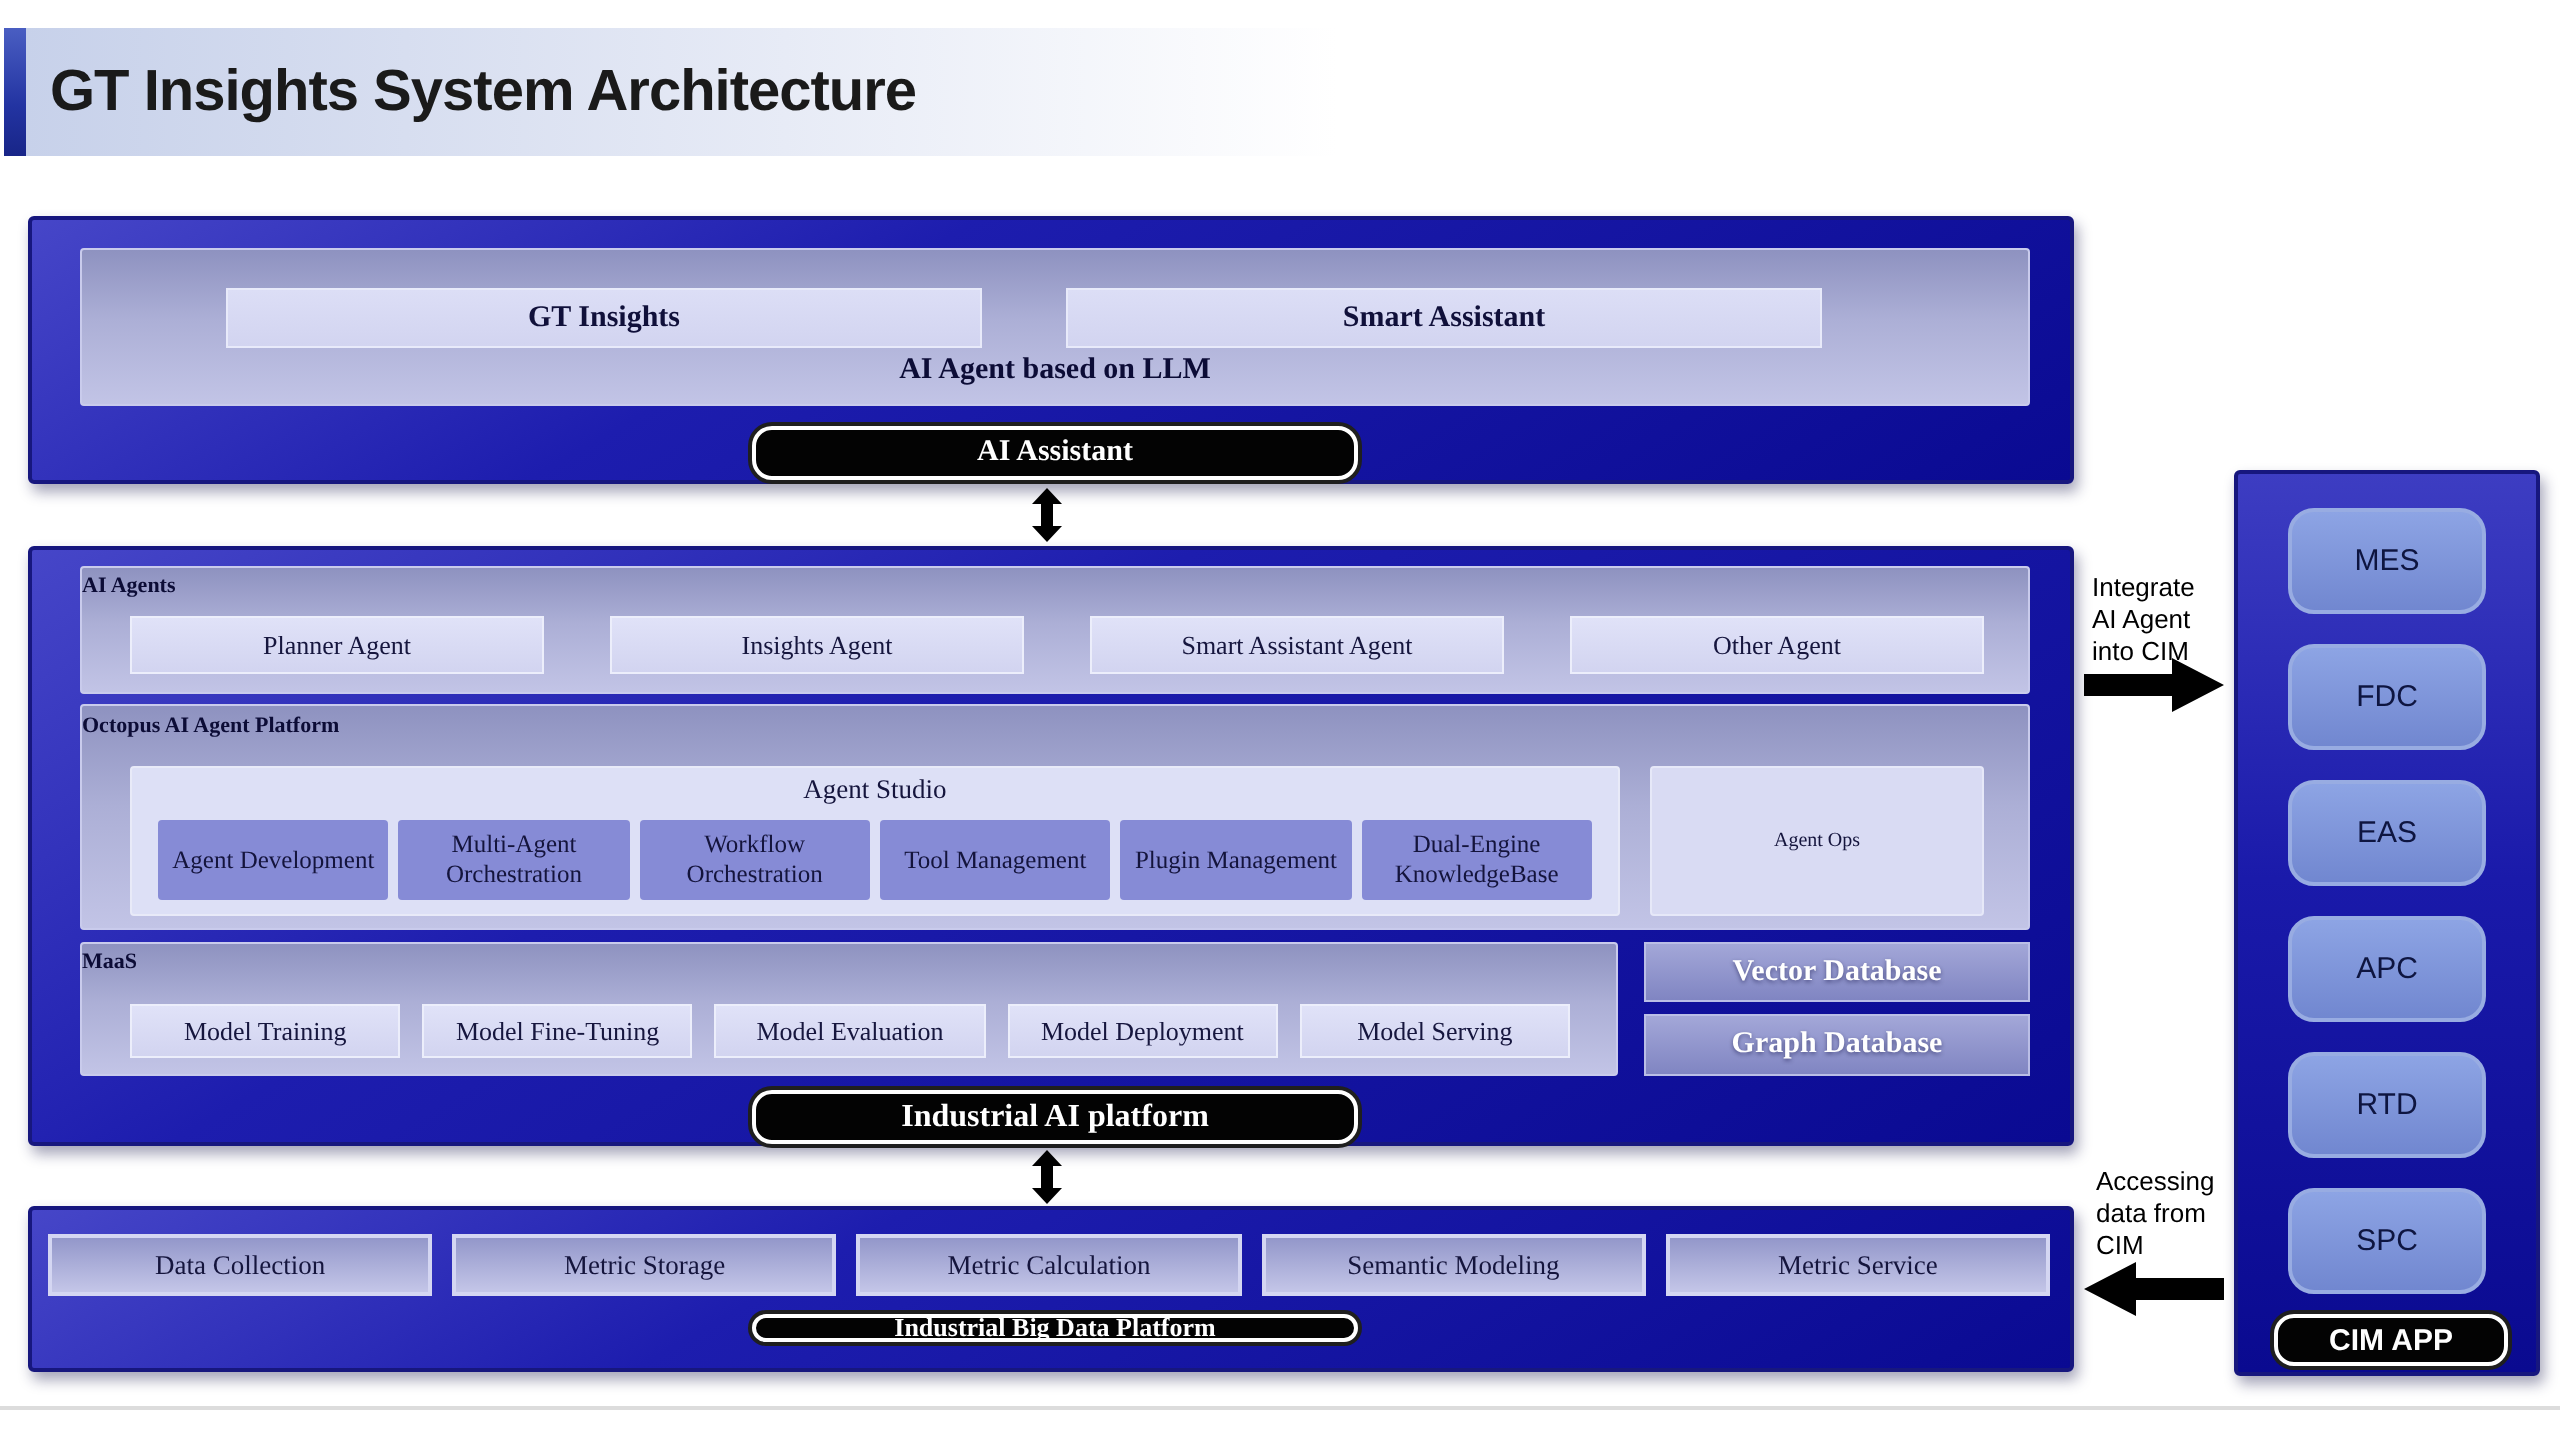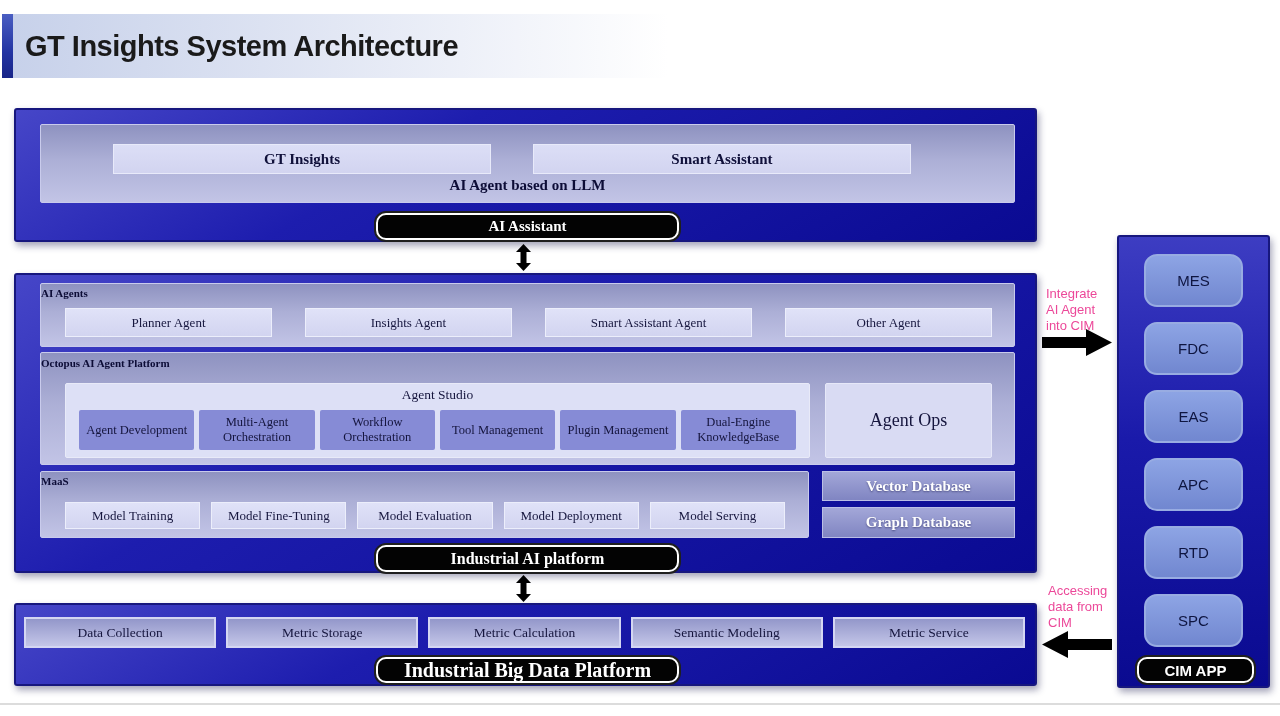--- a/index.html
+++ b/index.html
@@ -136,7 +136,7 @@
   .arrow { position:absolute; }
   .arrow svg { display:block; }
   .note {
-    position:absolute; font-size:13px; line-height:1.22; color:#ec4899;
+    position:absolute; font-size:13px; line-height:1.22; color:#000000;
   }
   .hairline {
     left:0; top:703px; width:1280px; height:2px; background:#dcdcdc;

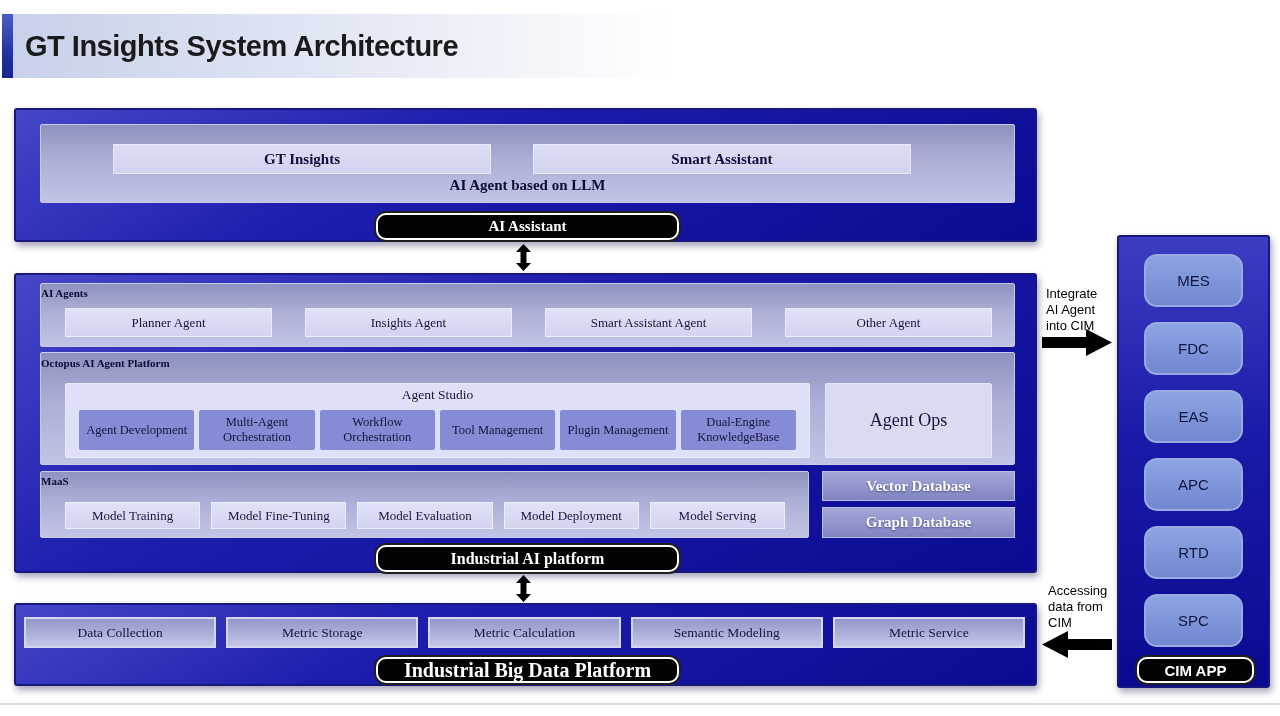--- a/index.html
+++ b/index.html
@@ -93,7 +93,7 @@
   .opsbox {
     position:absolute; background:#d9dbf3; border:1px solid #e6e8f8;
     box-sizing:border-box; display:flex; align-items:center; justify-content:center;
-    font-size:18px; color:#15153d; border-radius:2px;
+    font-size:10px; color:#15153d; border-radius:2px;
   }
 
   

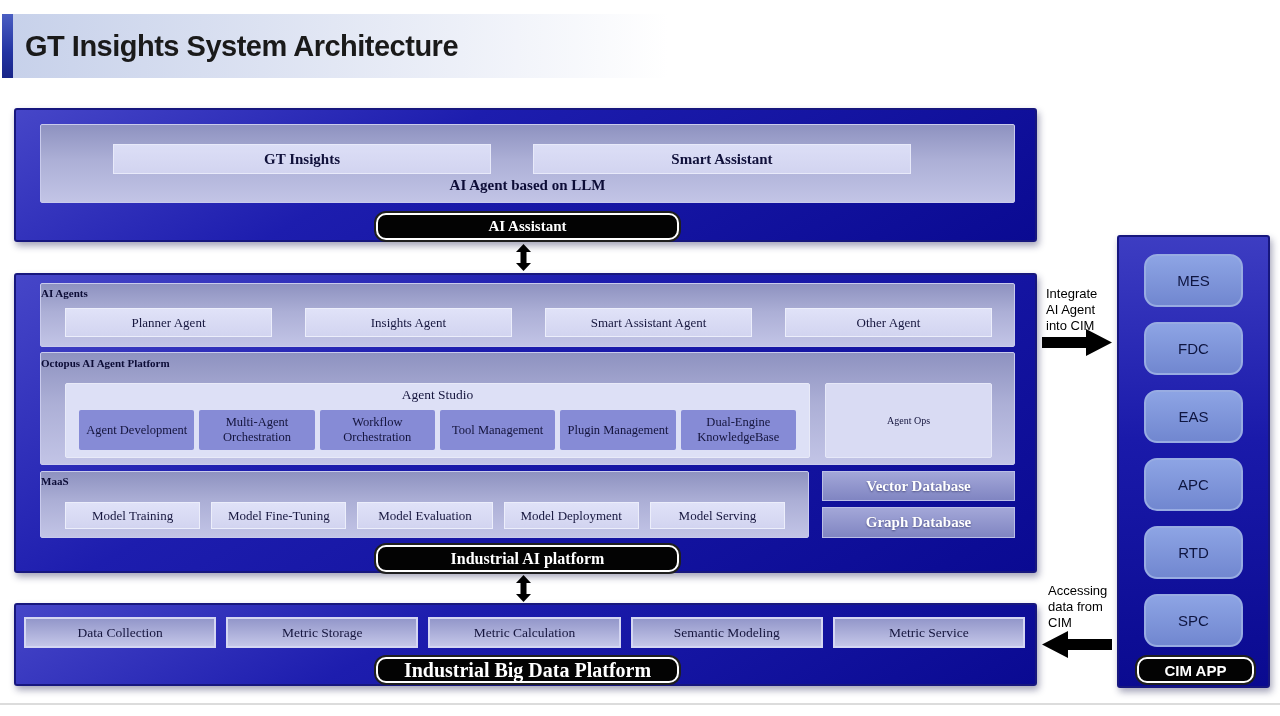--- a/index.html
+++ b/index.html
@@ -226,7 +226,7 @@
       <div class="gradbox">Semantic Modeling</div>
       <div class="gradbox">Metric Service</div>
     </div>
-    <div class="pill" style="left:360px; top:52px; width:303px; height:26px; font-size:20px;">Industrial Big Data Platform</div>
+    <div class="pill" style="left:360px; top:52px; width:303px; height:14px; font-size:13px;">Industrial Big Data Platform</div>
   </div>
 
   <div class="abs cim-col">

